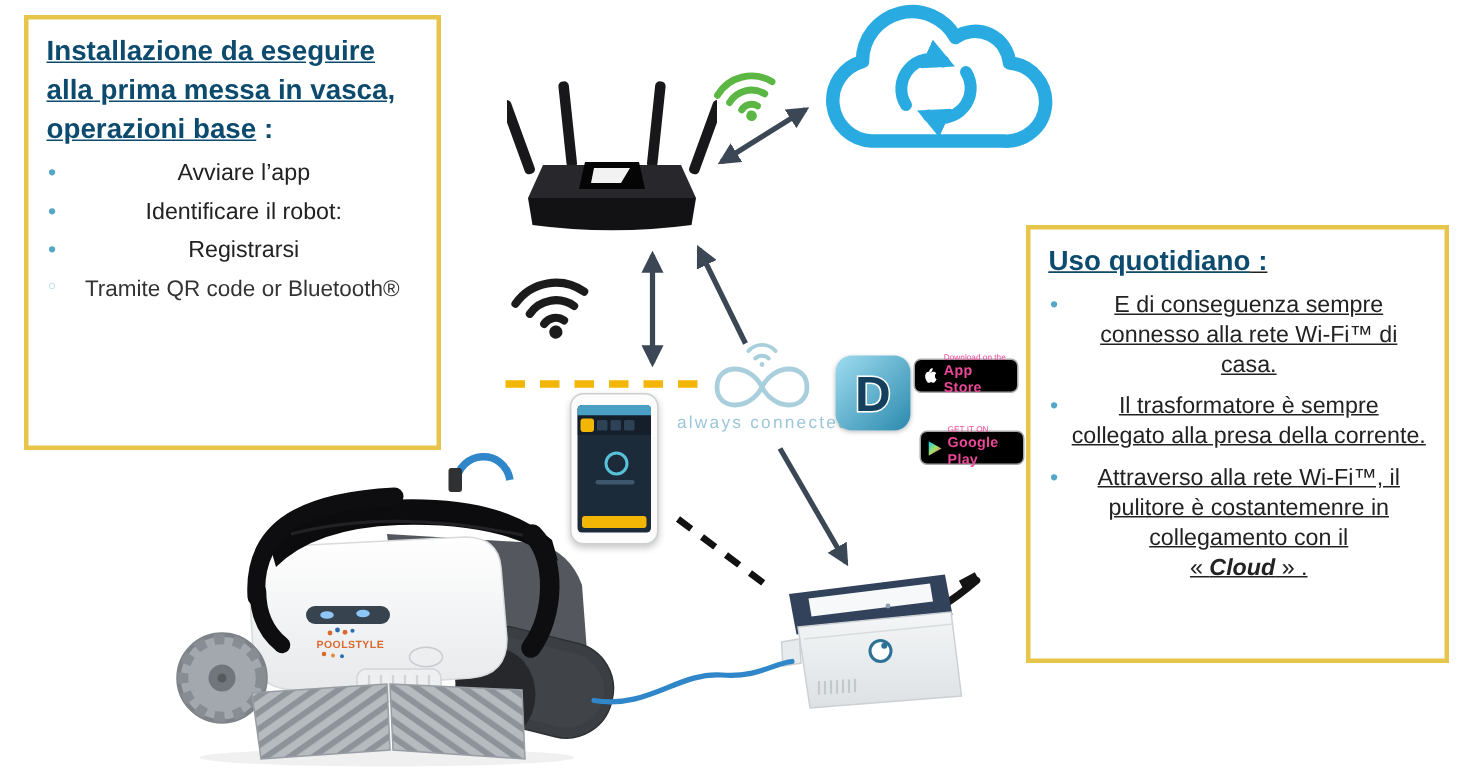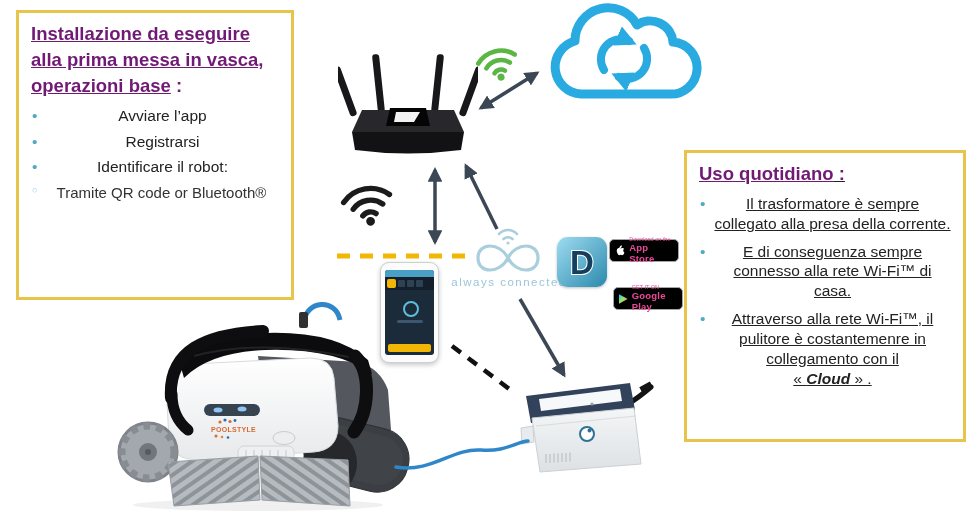--- a/index.html
+++ b/index.html
@@ -11,7 +11,7 @@
               padding:8px 12px; z-index:10; }
   #install-box { left:16px; top:10px; width:278px; height:290px; }
   #daily-box   { left:684px; top:150px; width:282px; height:292px;text-decoration:underline; }
-  .box-title { font-weight:bold; font-size:18.5px; line-height:1.4; color:#701a75; }
+  .box-title { font-weight:bold; font-size:18.5px; line-height:1.4; color:#0c4a6e; }
   .box-title .u { text-decoration:underline; }
   ul.bullets { list-style:none; margin:7px 0 0 0; padding:0; }
   ul.bullets li { position:relative; padding-left:15px; font-size:15.5px; line-height:1.28;

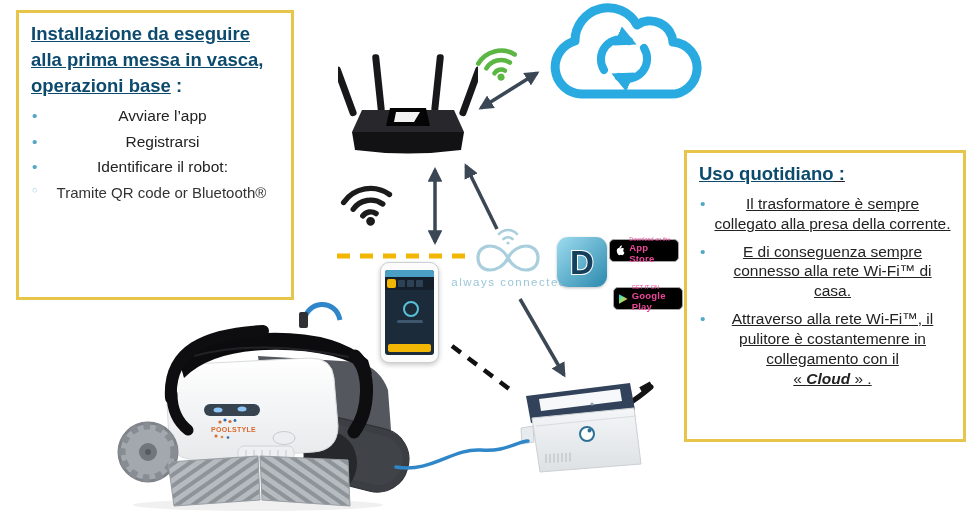--- a/index.html
+++ b/index.html
@@ -90,8 +90,8 @@
     <div class="box-title"><span class="u">Installazione da eseguire alla prima messa in vasca, operazioni base</span><span> :</span></div>
     <ul class="bullets">
       <li>Avviare l’app</li>
+      <li>Identificare il robot:</li>
       <li>Registrarsi</li>
-      <li>Identificare il robot:</li>
       <li class="sub">Tramite QR code or Bluetooth®</li>
     </ul>
   </div>

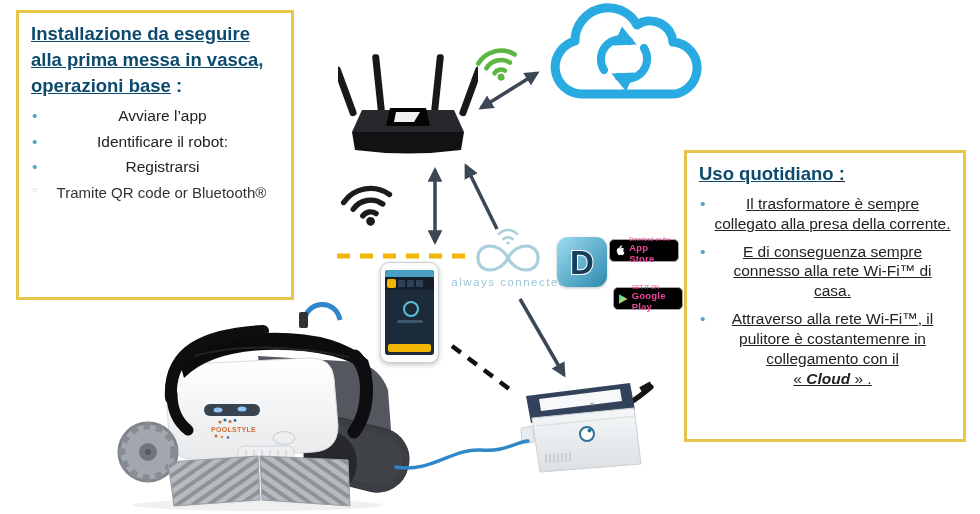--- a/index.html
+++ b/index.html
@@ -99,8 +99,8 @@
   <div class="info-box" id="daily-box">
     <div class="box-title"><span class="u">Uso quotidiano</span><span> :</span></div>
     <ul class="bullets">
+      <li>E di conseguenza sempre connesso alla rete Wi-Fi™ di casa.</li>
       <li>Il trasformatore è sempre collegato alla presa della corrente.</li>
-      <li>E di conseguenza sempre connesso alla rete Wi-Fi™ di casa.</li>
       <li><span>Attraverso alla rete Wi-Fi™, il pulitore è costantemenre in collegamento con il</span><span class="cloud-line"><span>« </span><b><i>Cloud</i></b><span> » .</span></span></li>
     </ul>
   </div>

